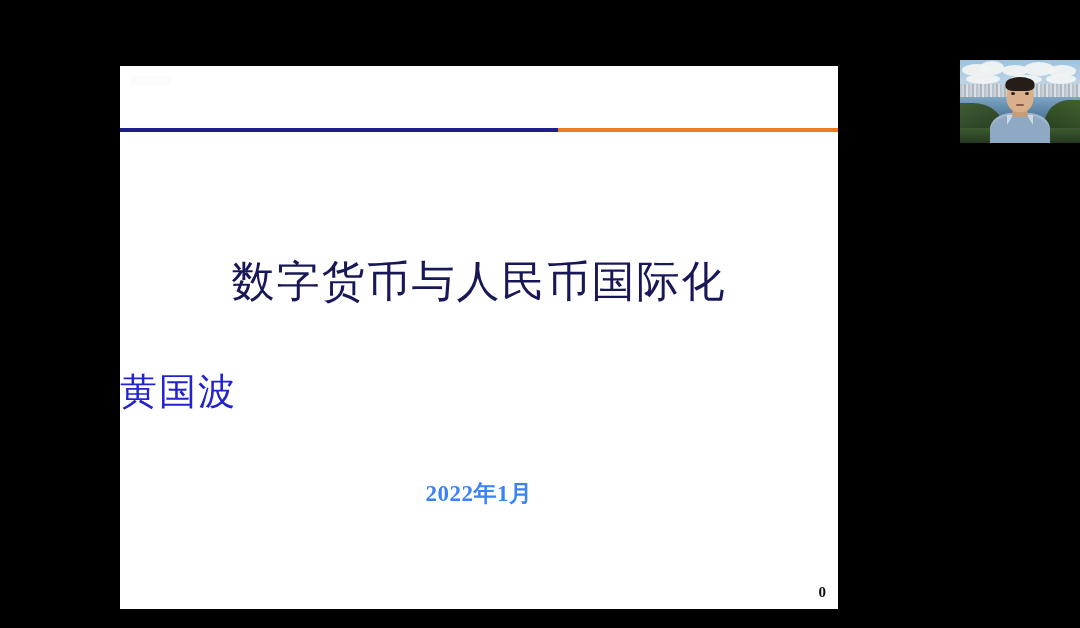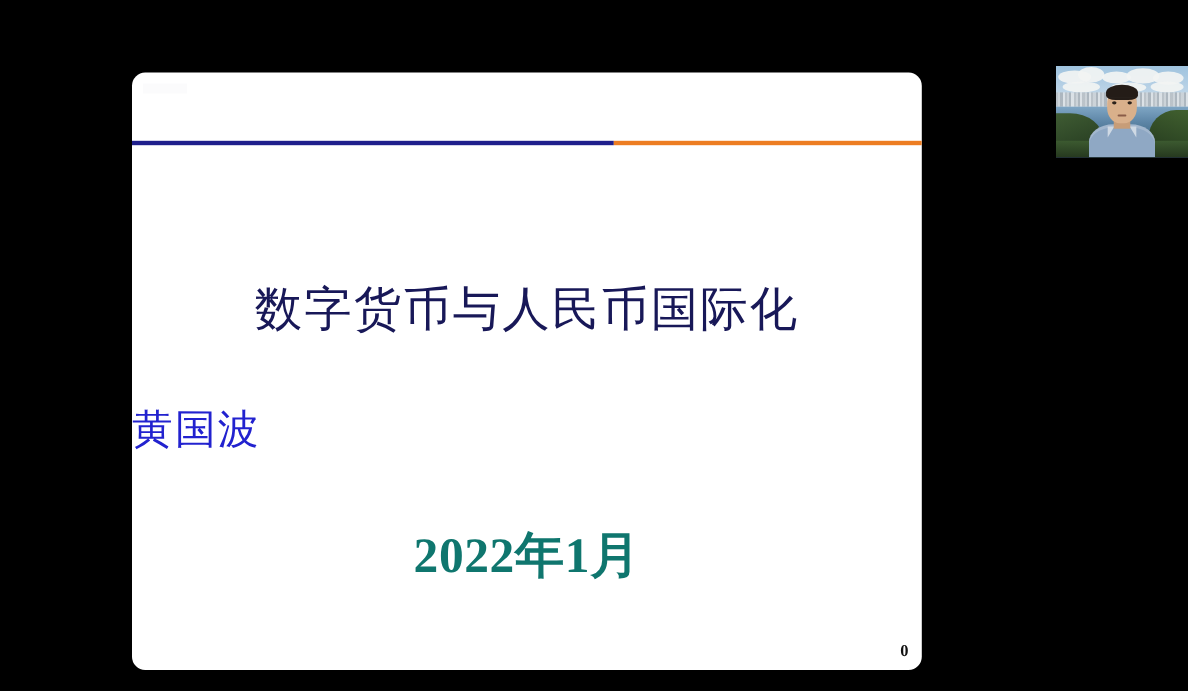--- a/index.html
+++ b/index.html
@@ -32,7 +32,6 @@
     height: 543px;
     background: #ffffff;
     overflow: hidden;
-    border-radius: 12px;
   }
 
   

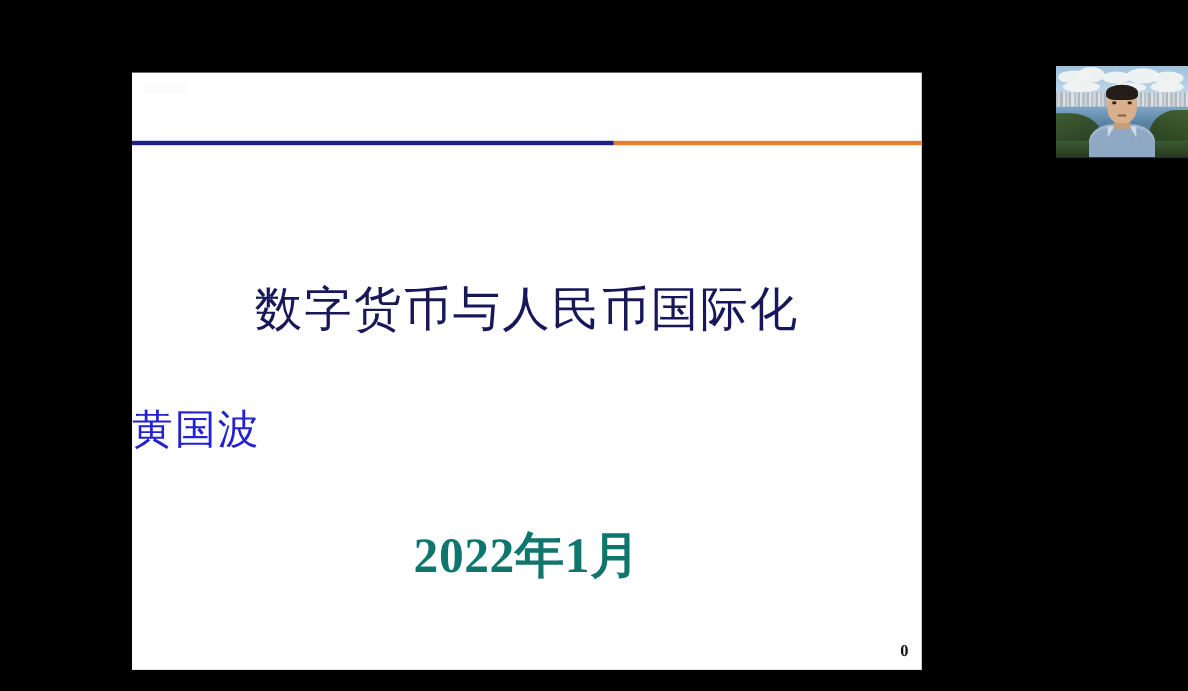--- a/index.html
+++ b/index.html
@@ -94,8 +94,8 @@
     right: 0;
     top: 415px;
     text-align: center;
-    color: #0f766e;
-    font-size: 45px;
+    color: #3b82f6;
+    font-size: 23px;
     font-weight: bold;
     line-height: 1.1;
     letter-spacing: 0.5px;

